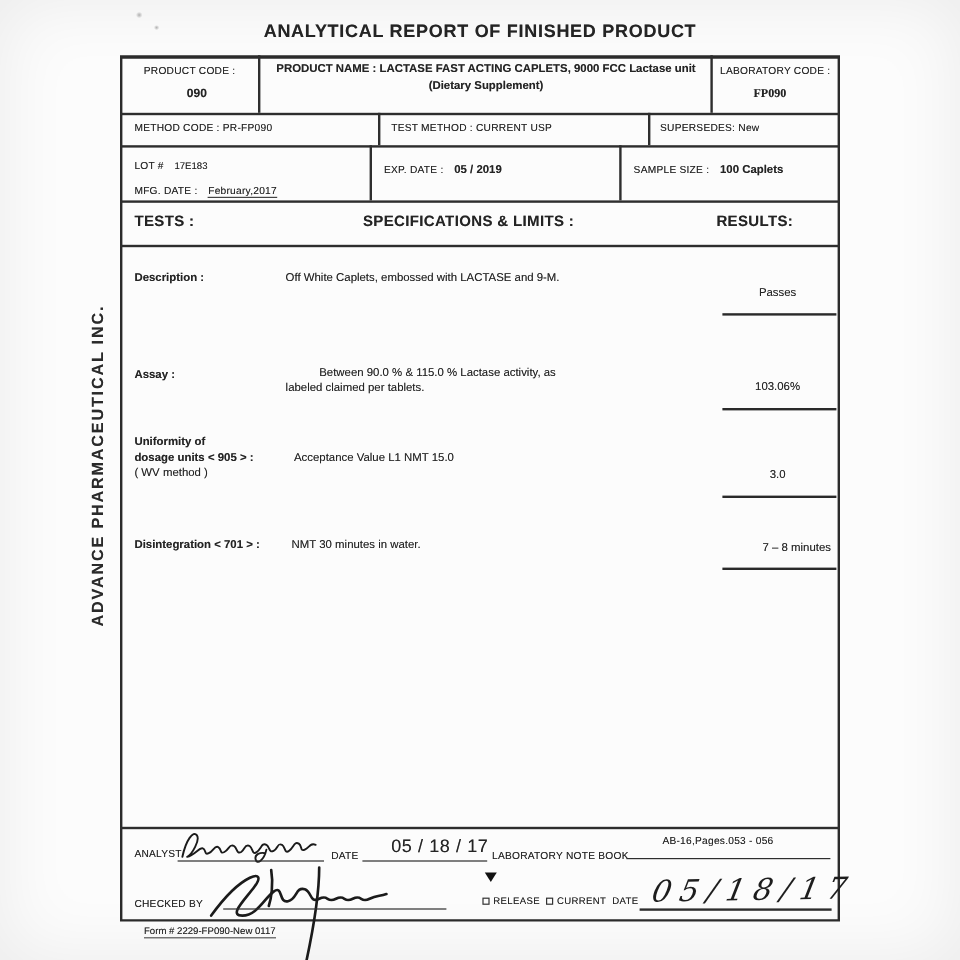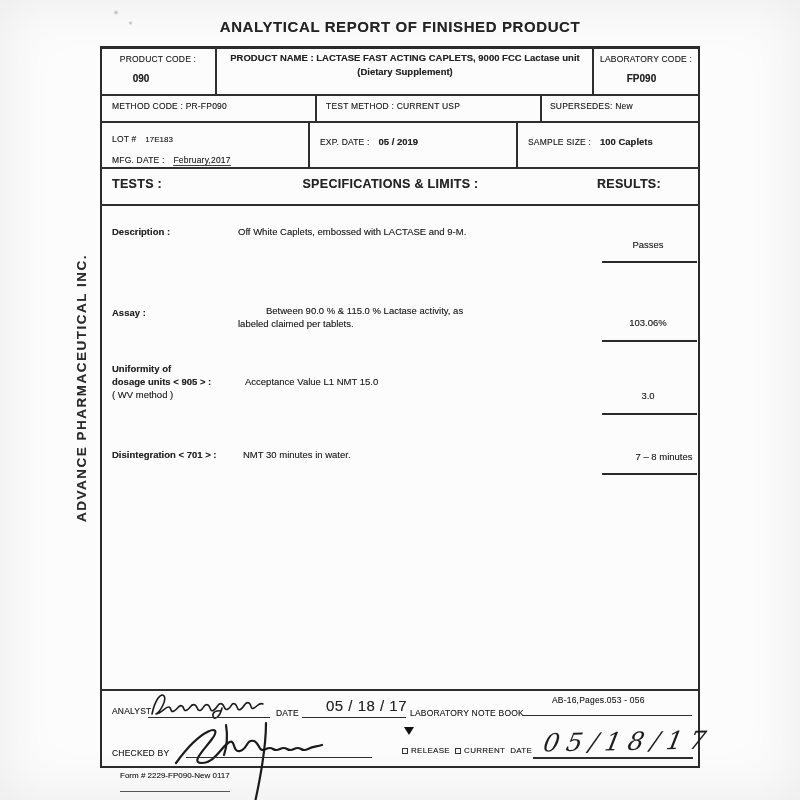--- a/index.html
+++ b/index.html
@@ -66,7 +66,7 @@
   <div class="vline" style="left:516px; top:121px; height:46px;"></div>
 
   <div class="abs t s85 ctr" style="left:102px; top:54px; width:112px;">PRODUCT CODE :</div>
-  <div class="abs t s10 b ctr" style="left:85px; top:73px; width:112px;">090</div>
+  <div class="abs t s10 b ctr" style="left:108px; top:73px; width:112px;">090</div>
 
   <div class="abs t s95 b ctr" style="left:220px; top:52px; width:370px;">PRODUCT NAME : LACTASE FAST ACTING CAPLETS, 9000 FCC Lactase unit</div>
   <div class="abs t s95 b ctr" style="left:220px; top:66px; width:370px;">(Dietary Supplement)</div>

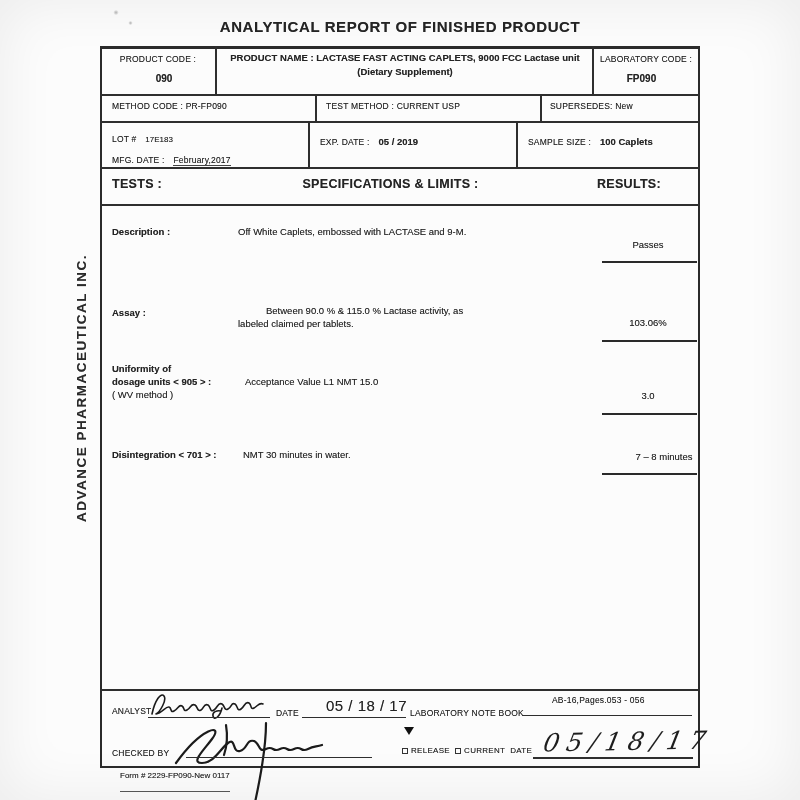--- a/index.html
+++ b/index.html
@@ -72,7 +72,7 @@
   <div class="abs t s95 b ctr" style="left:220px; top:66px; width:370px;">(Dietary Supplement)</div>
 
   <div class="abs t s85 ctr" style="left:594px; top:54px; width:104px;">LABORATORY CODE :</div>
-  <div class="abs t s10 b ctr" style="left:594px; top:73px; width:95px;">FP090</div>
+  <div class="abs t s10 b ctr" style="left:594px; top:73px; width:95px;font-family:Liberation Serif, serif;">FP090</div>
 
   <div class="abs t s85" style="left:112px; top:101px;">METHOD CODE : PR-FP090</div>
   <div class="abs t s85" style="left:326px; top:101px;">TEST METHOD : CURRENT USP</div>

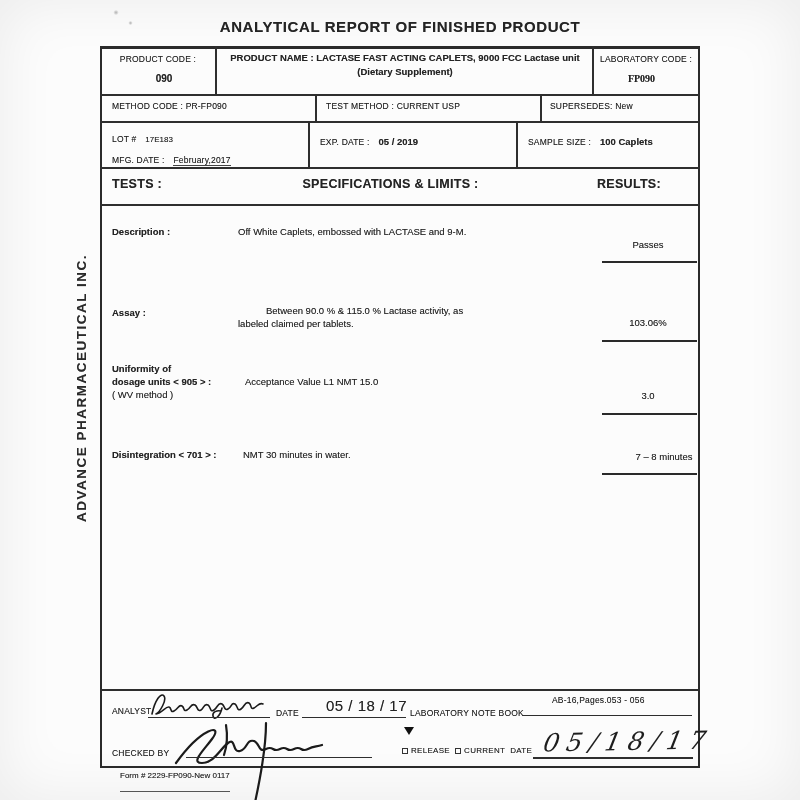--- a/index.html
+++ b/index.html
@@ -156,7 +156,7 @@
   </div>
   <div class="line" style="left:533px; top:757px; width:160px; height:1.5px;"></div>
 
-  <div class="abs t s8" style="left:120px; top:771px; border-bottom:1px solid #555; padding-bottom:11px;">Form # 2229-FP090-New 0117</div>
+  <div class="abs t s8" style="left:120px; top:771px; border-bottom:1px solid #555; padding-bottom:1px;">Form # 2229-FP090-New 0117</div>
 
 </div>
 

